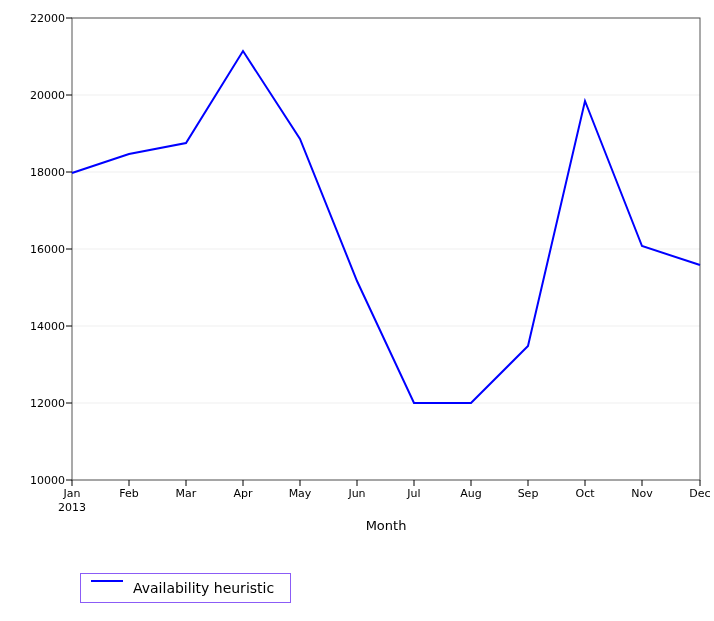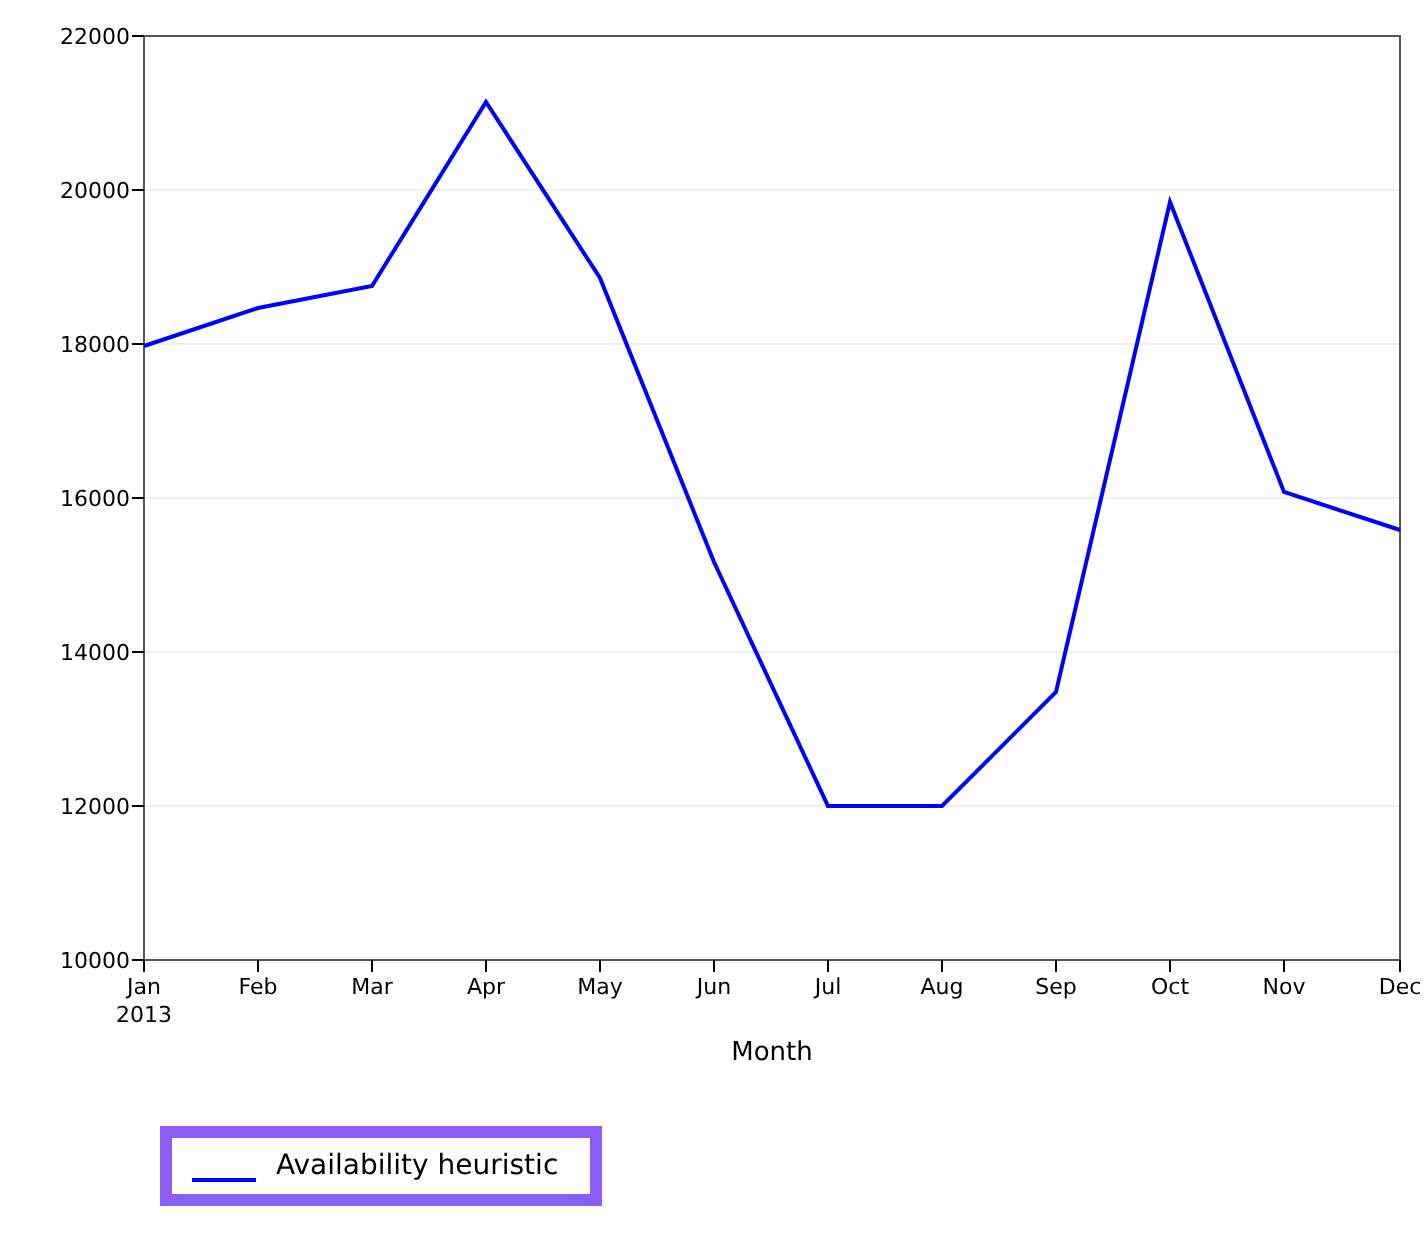--- a/index.html
+++ b/index.html
@@ -32,11 +32,11 @@
       position: absolute;
       bottom: 18px;
       left: 80px;
-      border: 6px solid #8b5cf6;
+      border: 1px solid #8b5cf6;
       background: #fff;
       padding: 6px 16px 6px 10px;
       display: flex;
-      align-items: flex-end;
+      align-items: flex-start;
       gap: 10px;
     }
     .legend-line {

